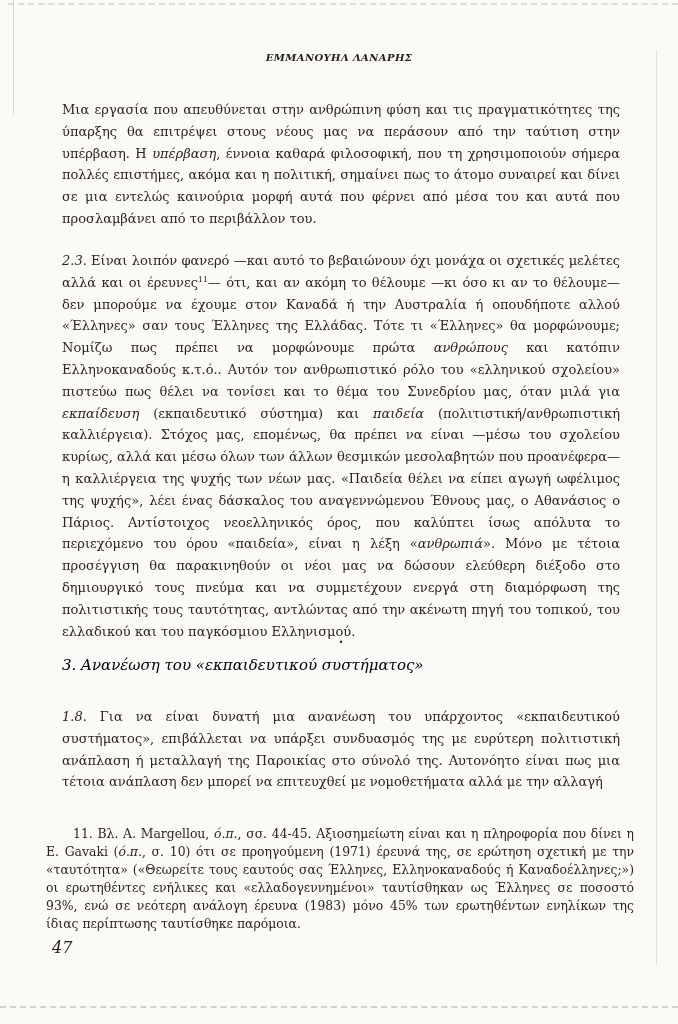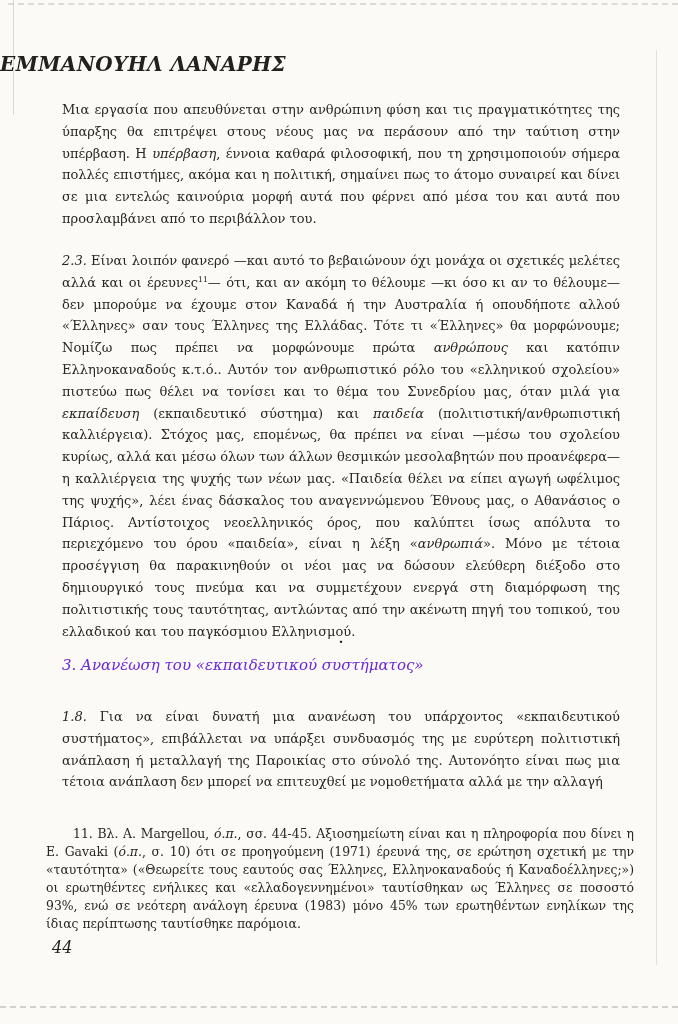--- a/index.html
+++ b/index.html
@@ -25,10 +25,10 @@
   .running-header {
     position: absolute;
     top: 52px; left: 0; width: 678px;
-    text-align: left;
+    text-align: center;
     font-style: italic;
     font-weight: bold;
-    font-size: 20px;
+    font-size: 10px;
     letter-spacing: 0.4px;
     color: #24211d;
   }

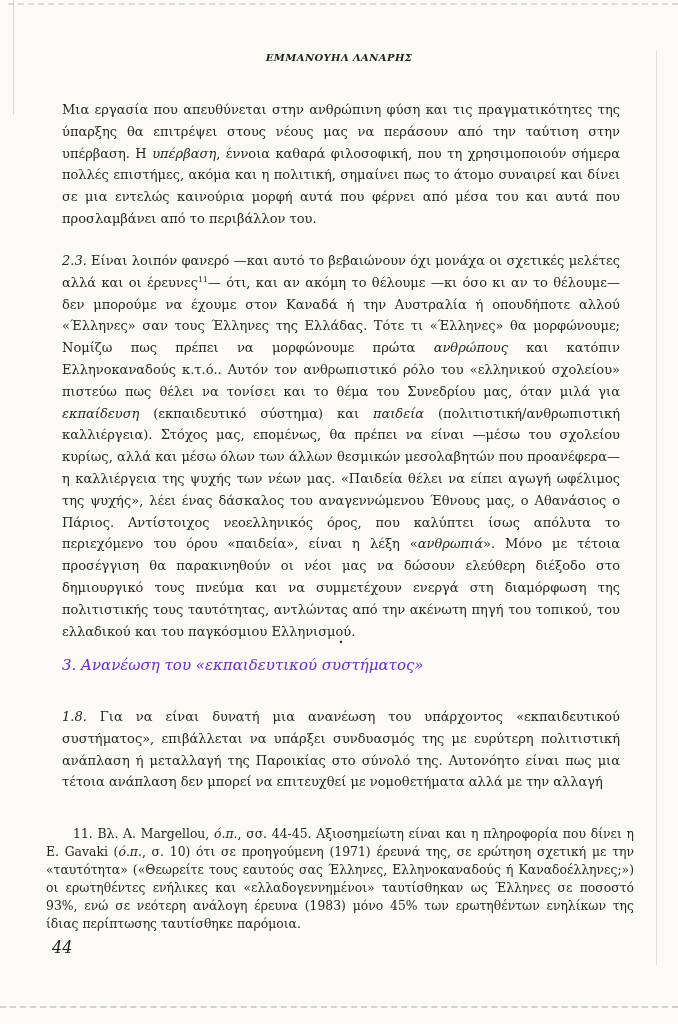--- a/index.html
+++ b/index.html
@@ -57,7 +57,7 @@
     top: 656px; left: 62px; width: 558px;
     font-style: italic;
     font-size: 15px;
-    color: #6d28d9;
+    color: #000000;
   }
   .footnote {
     position: absolute;

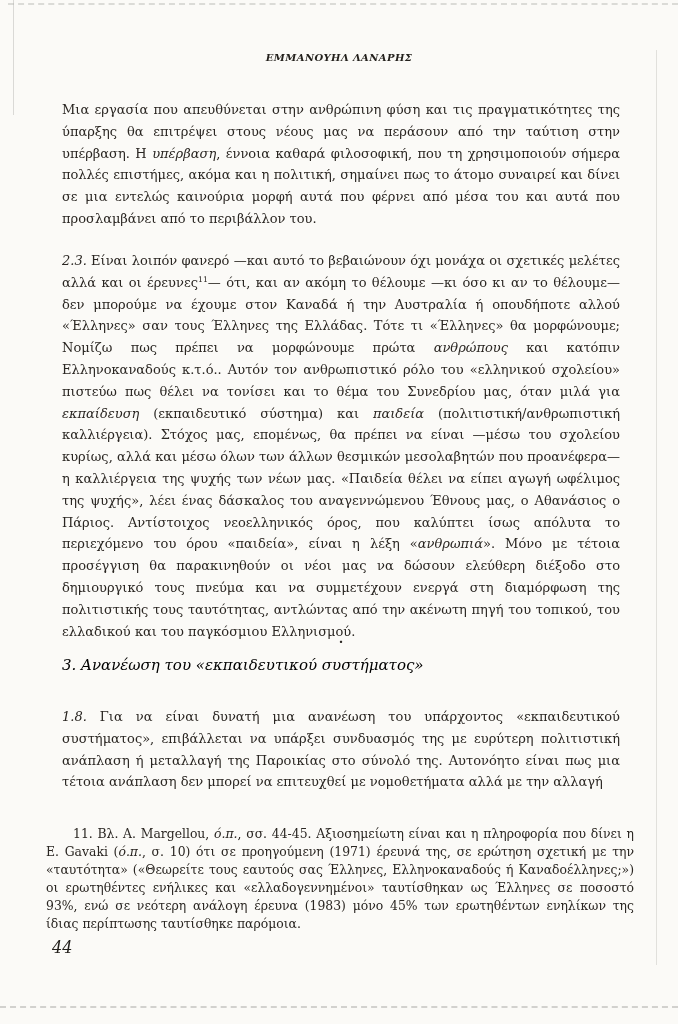--- a/index.html
+++ b/index.html
@@ -107,7 +107,7 @@
 
   <p class="footnote"><span>11. Βλ. A. Margellou, </span><span class="it">ό.π.</span><span>, σσ. 44-45. Αξιοσημείωτη είναι και η πληροφορία που δίνει η E. Gavaki (</span><span class="it">ό.π.</span><span>, σ. 10) ότι σε προηγούμενη (1971) έρευνά της, σε ερώτηση σχετική με την «ταυτότητα» («Θεωρείτε τους εαυτούς σας Έλληνες, Ελληνοκαναδούς ή Καναδοέλληνες;») οι ερωτηθέντες ενήλικες και «ελλαδογεννημένοι» ταυτίσθηκαν ως Έλληνες σε ποσοστό 93%, ενώ σε νεότερη ανάλογη έρευνα (1983) μόνο 45% των ερωτηθέντων ενηλίκων της ίδιας περίπτωσης ταυτίσθηκε παρόμοια.</span></p>
 
-  <div class="page-number">44</div>
+  <div class="page-number">47</div>
 
 </div>
 

